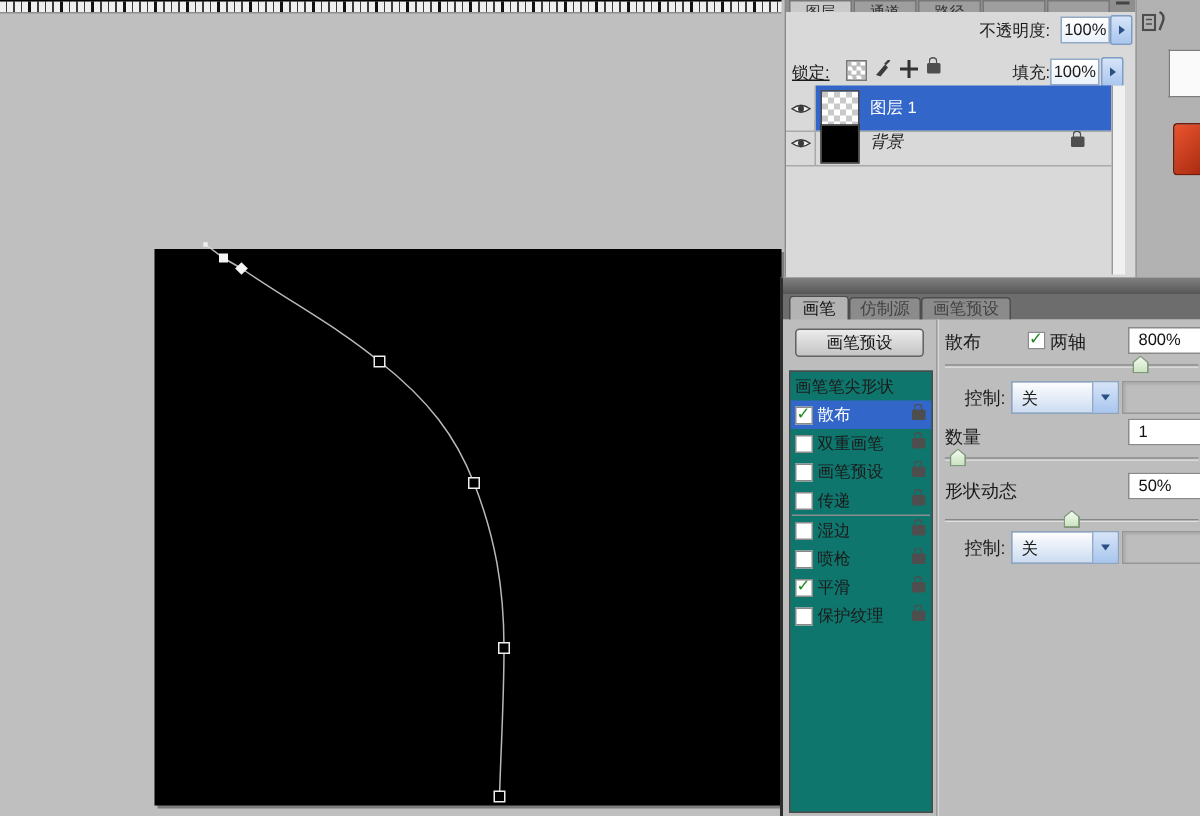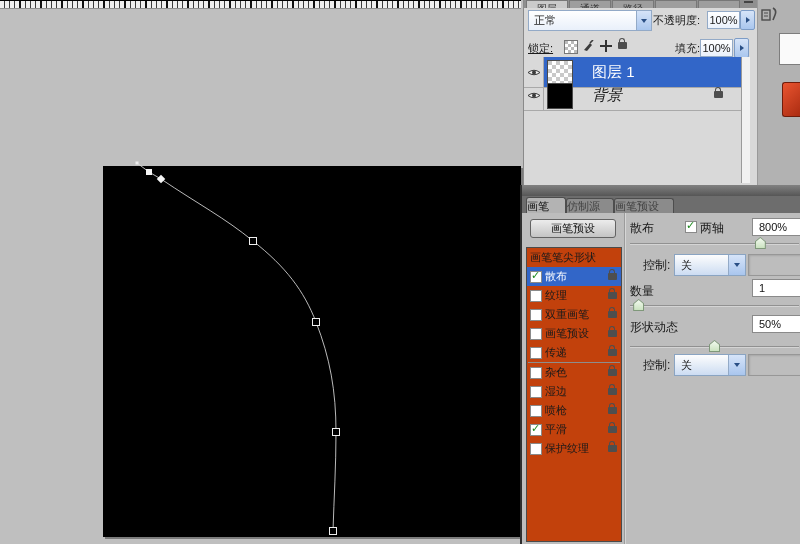--- a/index.html
+++ b/index.html
@@ -135,12 +135,6 @@
         <span class="lp-tab" style="left: 174px; width: 40px;"></span>
       </div>
 
-    <div class="combo" style="left:4px;top:10px;width:122px;height:19px;">
-      <span class="txt">正常</span>
-      <span class="combo-btn">
-          <i class="tri-down"></i>
-        </span>
-    </div>
     <span class="lbl" style="left:129px;top:13px;">不透明度:</span>
     <span class="valbox" style="left:183px;top:11px;width:31px;">100%</span>
     <span class="val-btn" style="left:216px;top:10px;">

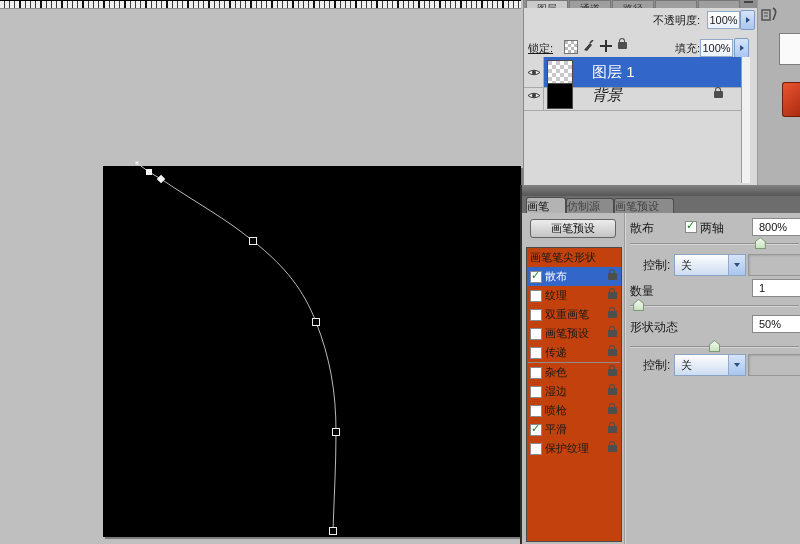--- a/index.html
+++ b/index.html
@@ -54,7 +54,7 @@
   .thumb{position:absolute;left:23px;top:3px;width:24px;height:24px;border:1px solid #4a4a4a;}
   .thumb.checker{background:repeating-conic-gradient(#fff 0 25%,#c9c9c9 0 50%);background-size:8px 8px;}
   .thumb.black{background:#000;}
-  .layer-name{position:absolute;left:56px;top:0;height:30px;line-height:30px;font-size:15px;margin-left:12px;}
+  .layer-name{position:absolute;left:56px;top:0;height:30px;line-height:30px;font-size:11px;}
   .layer-row.selected .layer-name{color:#fff;}
   .italic{font-style:italic;}
   .lp-scroll{position:absolute;left:217px;top:57px;width:8px;height:126px;background:#f1f1f1;border-left:1px solid #9a9a9a;}

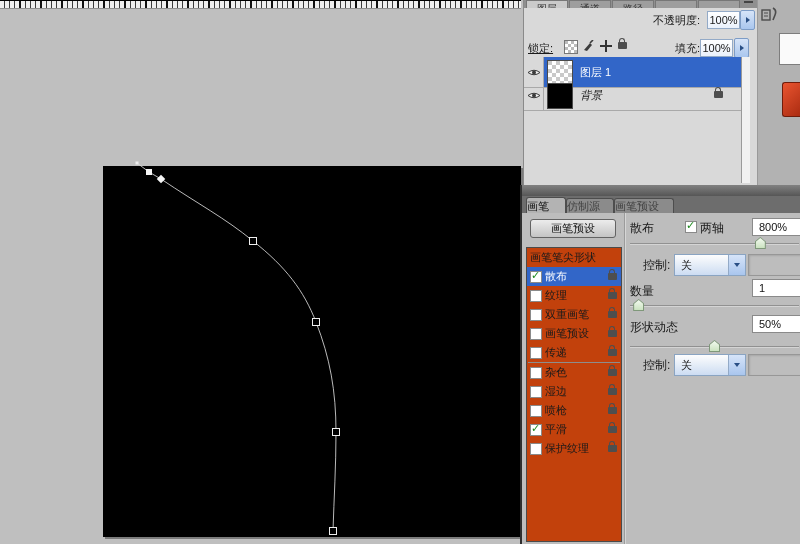--- a/index.html
+++ b/index.html
@@ -69,7 +69,7 @@
   #brush-panel{left:520px;top:185px;width:280px;height:359px;background:#bdbdbd;border-left:2px solid #2e2e2e;}
   .bp-header{position:absolute;left:0;top:0;width:278px;height:11px;background:linear-gradient(#818181,#565656);border-bottom:1px solid #3c3c3c;}
   .bp-tabs{position:absolute;left:0;top:11px;width:278px;height:17px;background:#6d6d6d;}
-  .bp-tab{position:absolute;top:2px;height:15px;line-height:15px;font-size:11px;
+  .bp-tab{position:absolute;top:2px;height:15px;line-height:15px;text-align:center;font-size:11px;
           border:1px solid #4d4d4d;border-bottom:none;border-radius:3px 3px 0 0;background:#8b8b8b;color:#424242;}
   .bp-tab.active{background:#b3b3b3;color:#111;top:1px;height:16px;line-height:16px;}
   .bp-body{position:absolute;left:0;top:28px;width:278px;height:331px;background:#bdbdbd;}

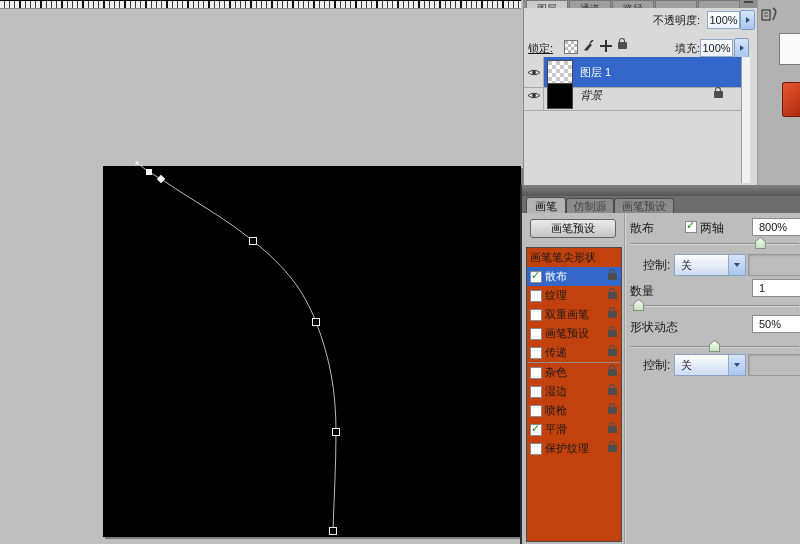--- a/index.html
+++ b/index.html
@@ -76,7 +76,7 @@
 
   #preset-btn{position:absolute;left:8px;top:6px;width:86px;height:19px;border:1px solid #636363;border-radius:3px;
               background:linear-gradient(#ececec,#c4c4c4);font-size:11px;font-family:inherit;color:#111;padding:0;}
-  #brush-list{position:absolute;left:4px;top:34px;width:94px;height:293px;background:#c2410c;border:1px solid #4a4a4a;overflow:hidden;}
+  #brush-list{position:absolute;left:4px;top:34px;width:94px;height:293px;background:#0f766e;border:1px solid #4a4a4a;overflow:hidden;}
   .bl-row{position:relative;height:19px;display:flex;align-items:center;font-size:11px;}
   .bl-row.header{justify-content:flex-end;padding-right:4px;}
   .bl-row.selected{background:#3266c8;color:#fff;}

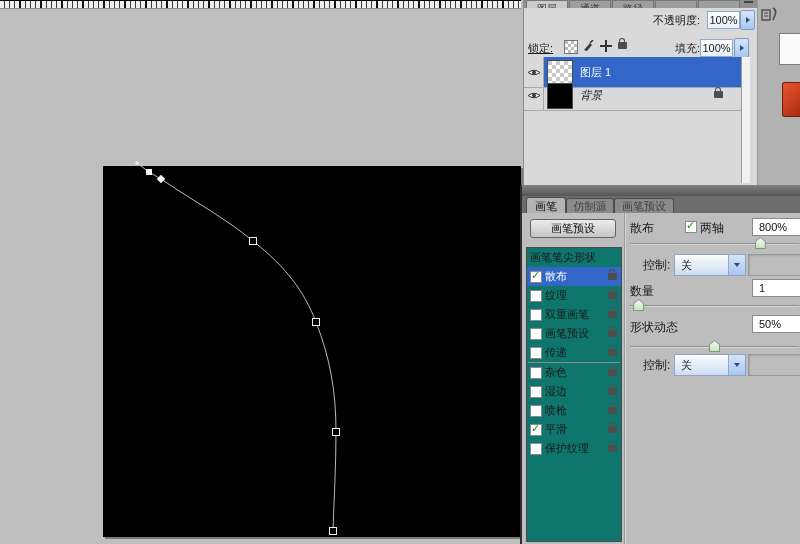--- a/index.html
+++ b/index.html
@@ -215,11 +215,6 @@
           </div>
           <div class="bl-row">
             <span class="cb"></span>
-            <span class="bl-label">纹理</span>
-            <span class="lock"></span>
-          </div>
-          <div class="bl-row">
-            <span class="cb"></span>
             <span class="bl-label">双重画笔</span>
             <span class="lock"></span>
           </div>

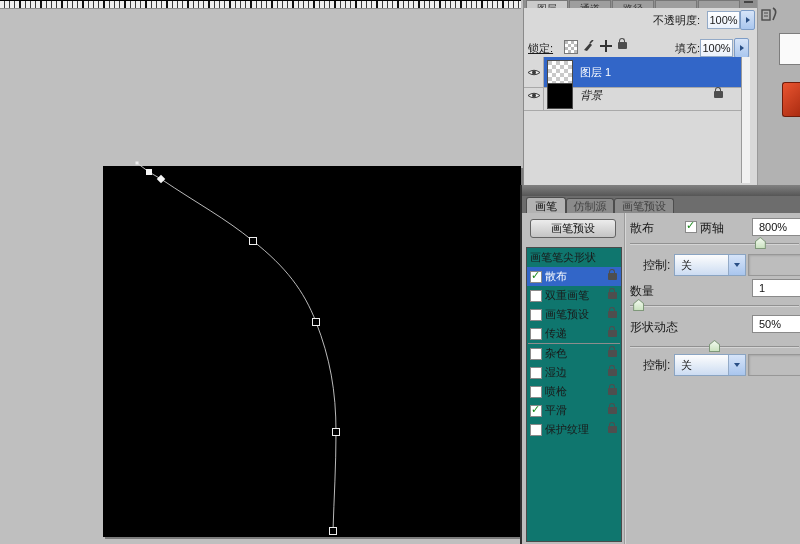--- a/index.html
+++ b/index.html
@@ -231,11 +231,6 @@
           <div class="bl-divider"></div>
           <div class="bl-row">
             <span class="cb"></span>
-            <span class="bl-label">杂色</span>
-            <span class="lock"></span>
-          </div>
-          <div class="bl-row">
-            <span class="cb"></span>
             <span class="bl-label">湿边</span>
             <span class="lock"></span>
           </div>

